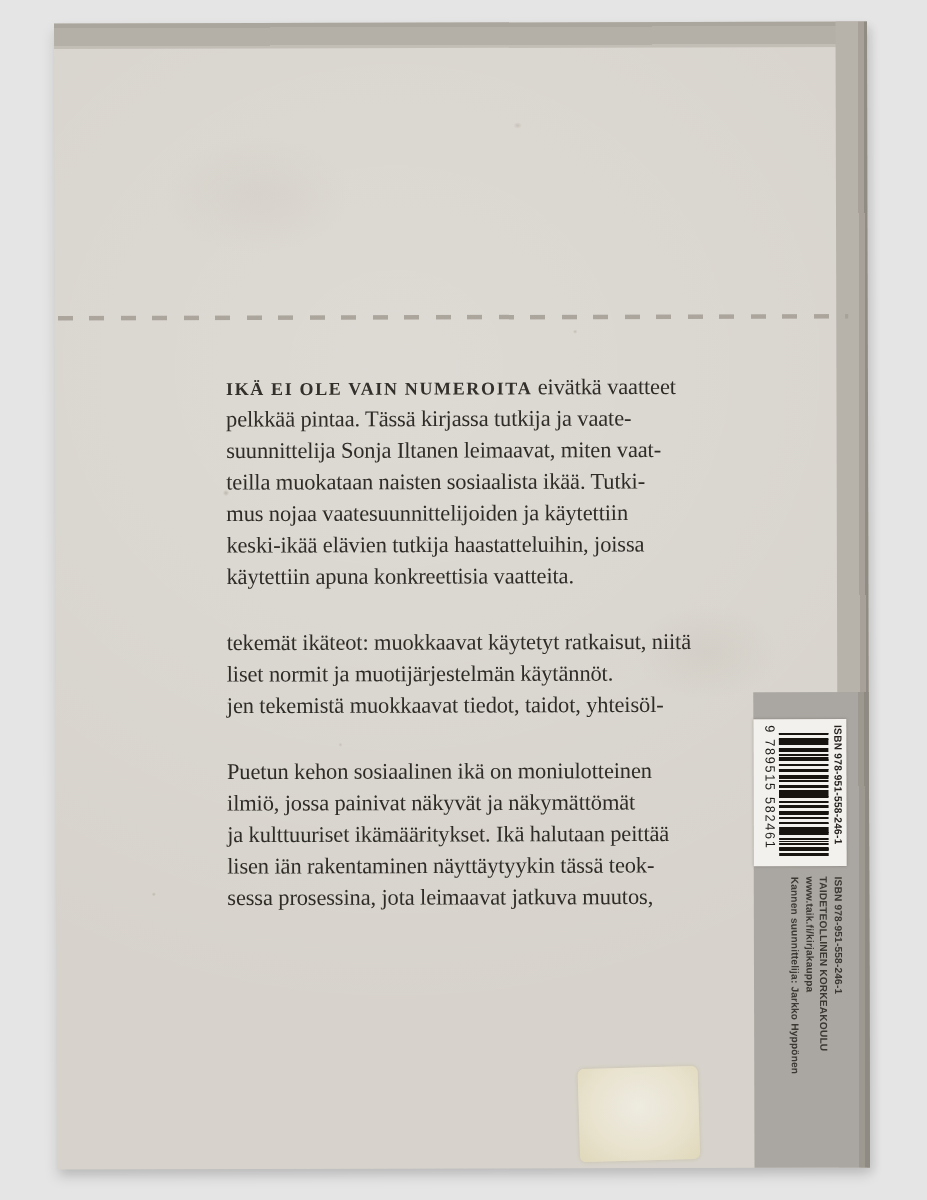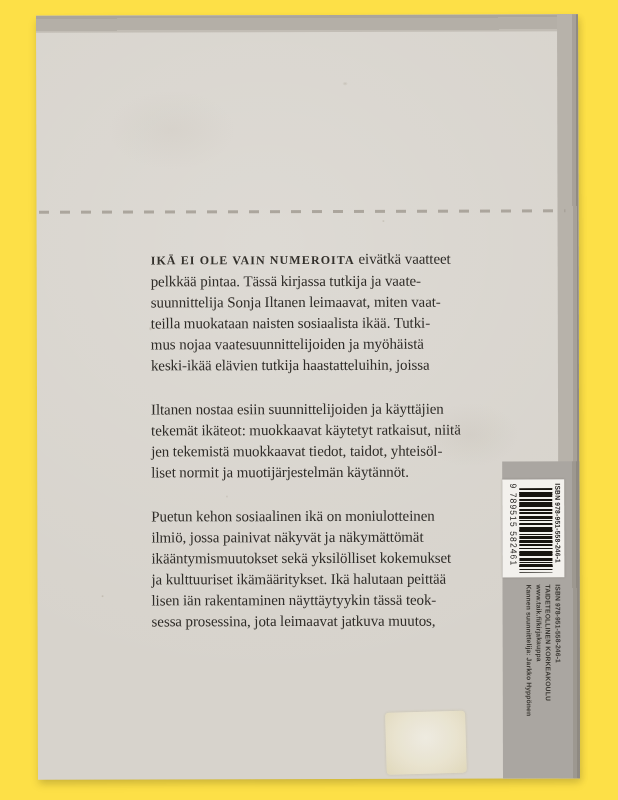--- a/index.html
+++ b/index.html
@@ -10,7 +10,7 @@
     position:relative;
     overflow:hidden;
   }
-  .photo{position:absolute;inset:0;background:#fde047;}
+  .photo{position:absolute;inset:0;background:#e5e5e5;}
   
   .book{
     position:absolute;left:37px;top:15px;width:542px;height:764px;

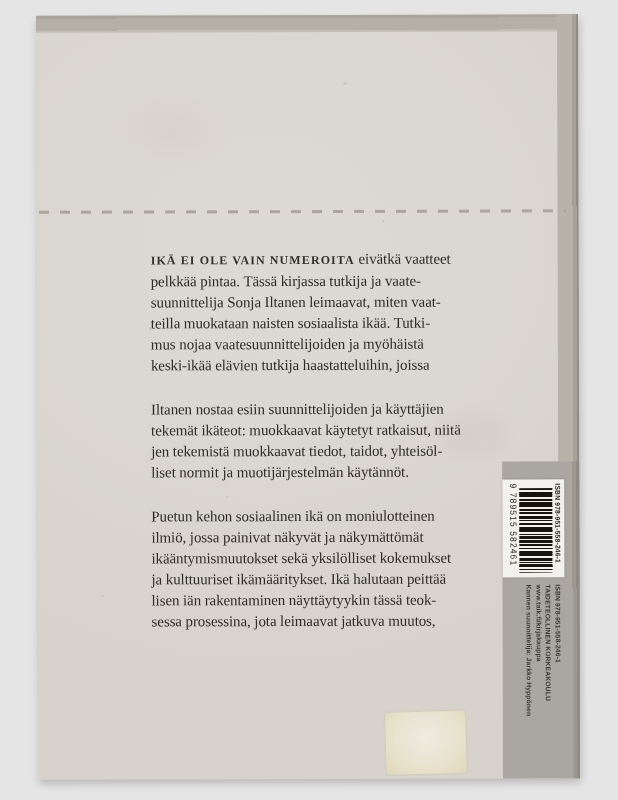--- a/index.html
+++ b/index.html
@@ -120,7 +120,7 @@
         <div class="line">pelkkää pintaa. Tässä kirjassa tutkija ja vaate-</div>
         <div class="line">suunnittelija Sonja Iltanen leimaavat, miten vaat-</div>
         <div class="line">teilla muokataan naisten sosiaalista ikää. Tutki-</div>
-        <div class="line">mus nojaa vaatesuunnittelijoiden ja myöhäistä</div>
+        <div class="line">mus nojaa vaatesuunnittelijoiden ja käytettiin</div>
         <div class="line">keski-ikää elävien tutkija haastatteluihin, joissa</div>
       </div>
       <div class="para">

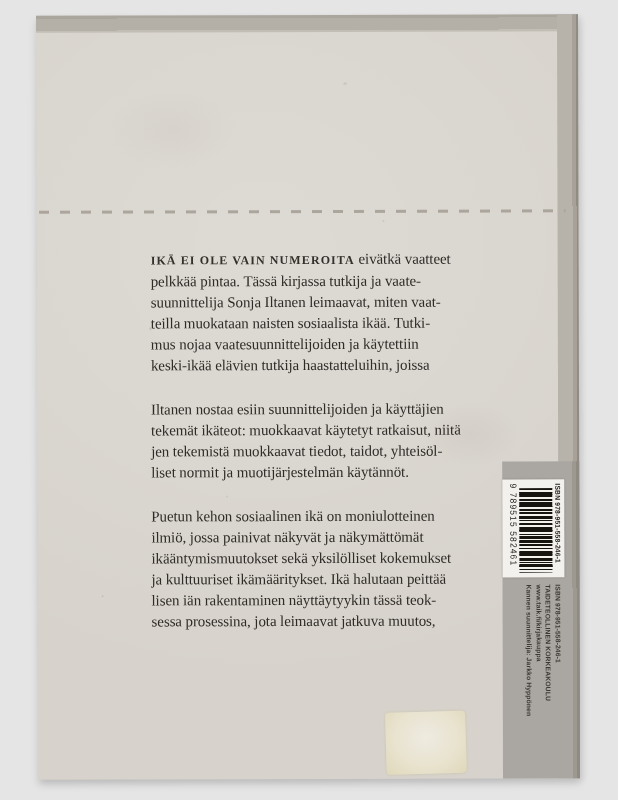--- a/index.html
+++ b/index.html
@@ -122,6 +122,7 @@
         <div class="line">teilla muokataan naisten sosiaalista ikää. Tutki-</div>
         <div class="line">mus nojaa vaatesuunnittelijoiden ja käytettiin</div>
         <div class="line">keski-ikää elävien tutkija haastatteluihin, joissa</div>
+        <div class="line">käytettiin apuna konkreettisia vaatteita.</div>
       </div>
       <div class="para">
         <div class="line">Iltanen nostaa esiin suunnittelijoiden ja käyttäjien</div>

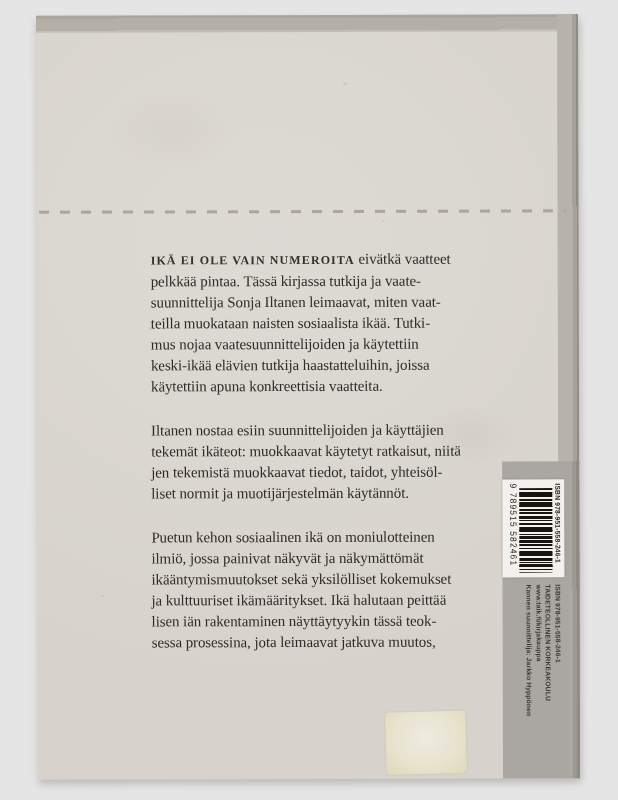--- a/index.html
+++ b/index.html
@@ -125,7 +125,6 @@
         <div class="line">käytettiin apuna konkreettisia vaatteita.</div>
       </div>
       <div class="para">
-        <div class="line">Iltanen nostaa esiin suunnittelijoiden ja käyttäjien</div>
         <div class="line">tekemät ikäteot: muokkaavat käytetyt ratkaisut, niitä</div>
         <div class="line">jen tekemistä muokkaavat tiedot, taidot, yhteisöl-</div>
         <div class="line">liset normit ja muotijärjestelmän käytännöt.</div>

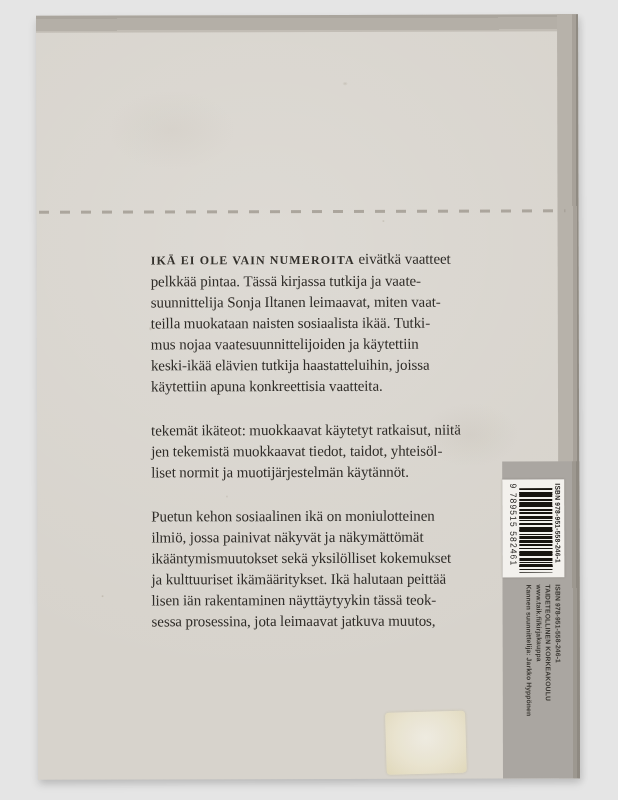--- a/index.html
+++ b/index.html
@@ -126,8 +126,8 @@
       </div>
       <div class="para">
         <div class="line">tekemät ikäteot: muokkaavat käytetyt ratkaisut, niitä</div>
+        <div class="line">liset normit ja muotijärjestelmän käytännöt.</div>
         <div class="line">jen tekemistä muokkaavat tiedot, taidot, yhteisöl-</div>
-        <div class="line">liset normit ja muotijärjestelmän käytännöt.</div>
       </div>
       <div class="para">
         <div class="line">Puetun kehon sosiaalinen ikä on moniulotteinen</div>

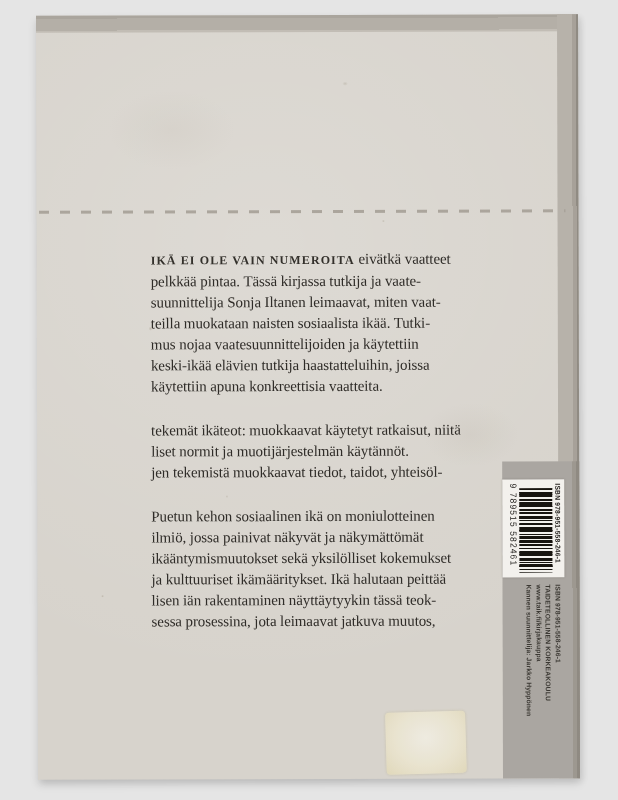--- a/index.html
+++ b/index.html
@@ -132,7 +132,6 @@
       <div class="para">
         <div class="line">Puetun kehon sosiaalinen ikä on moniulotteinen</div>
         <div class="line">ilmiö, jossa painivat näkyvät ja näkymättömät</div>
-        <div class="line">ikääntymismuutokset sekä yksilölliset kokemukset</div>
         <div class="line">ja kulttuuriset ikämääritykset. Ikä halutaan peittää</div>
         <div class="line">lisen iän rakentaminen näyttäytyykin tässä teok-</div>
         <div class="line">sessa prosessina, jota leimaavat jatkuva muutos,</div>

